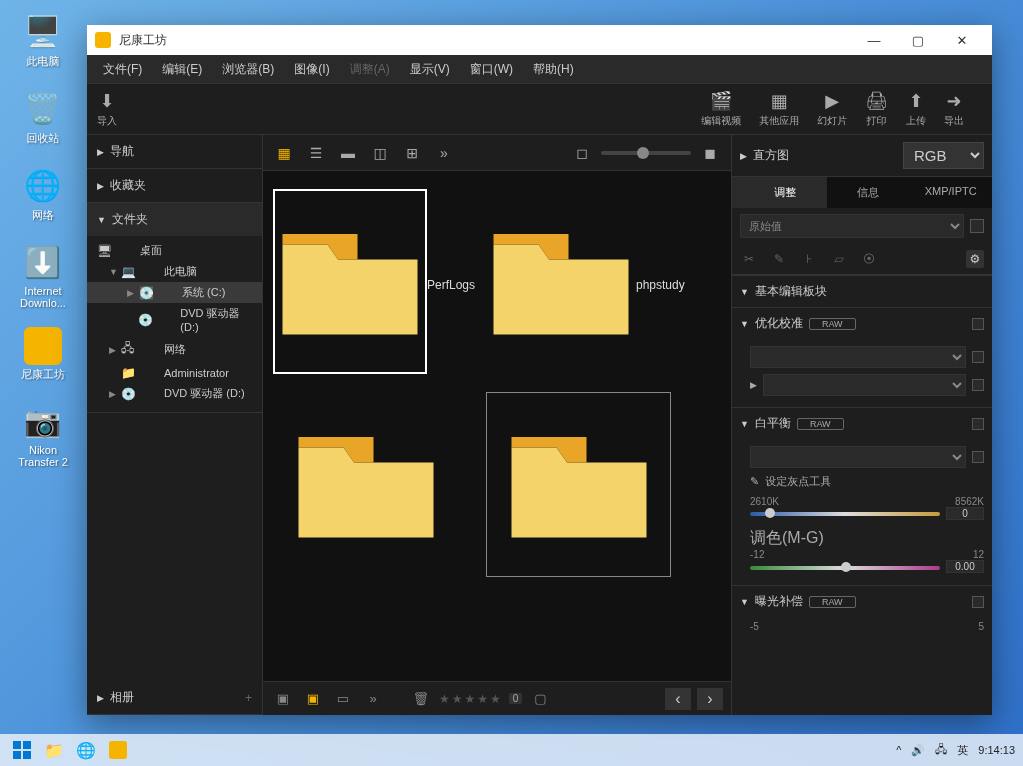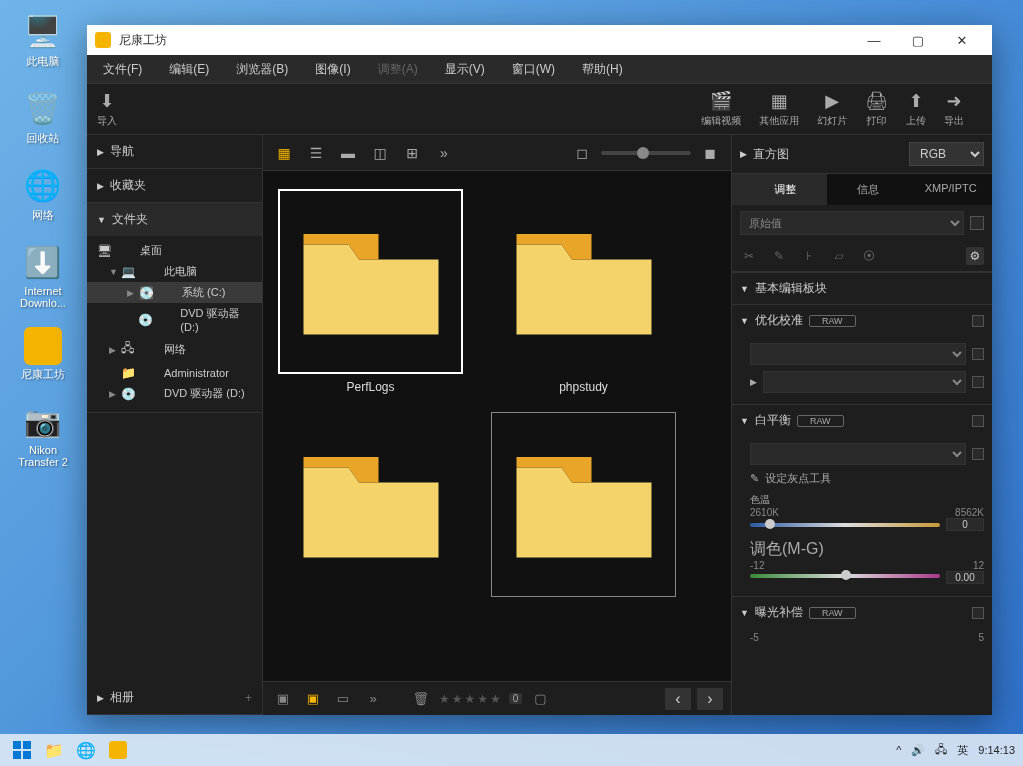--- a/index.html
+++ b/index.html
@@ -18,7 +18,7 @@
 .titlebar .title { flex: 1; font-size: 12px; color: #333; }
 .titlebar .win-btn { width: 44px; height: 28px; display: flex; align-items: center; justify-content: center; font-size: 13px; color: #333; cursor: pointer; }
 
-.menubar { height: 28px; background: #2a2a2a; display: flex; align-items: center; padding: 0 6px; gap: 7px; }
+.menubar { height: 28px; background: #2a2a2a; display: flex; align-items: center; padding: 0 6px; }
 .menubar .menu { color: #ccc; font-size: 12px; padding: 4px 10px; cursor: pointer; }
 .menubar .menu.disabled { color: #666; }
 

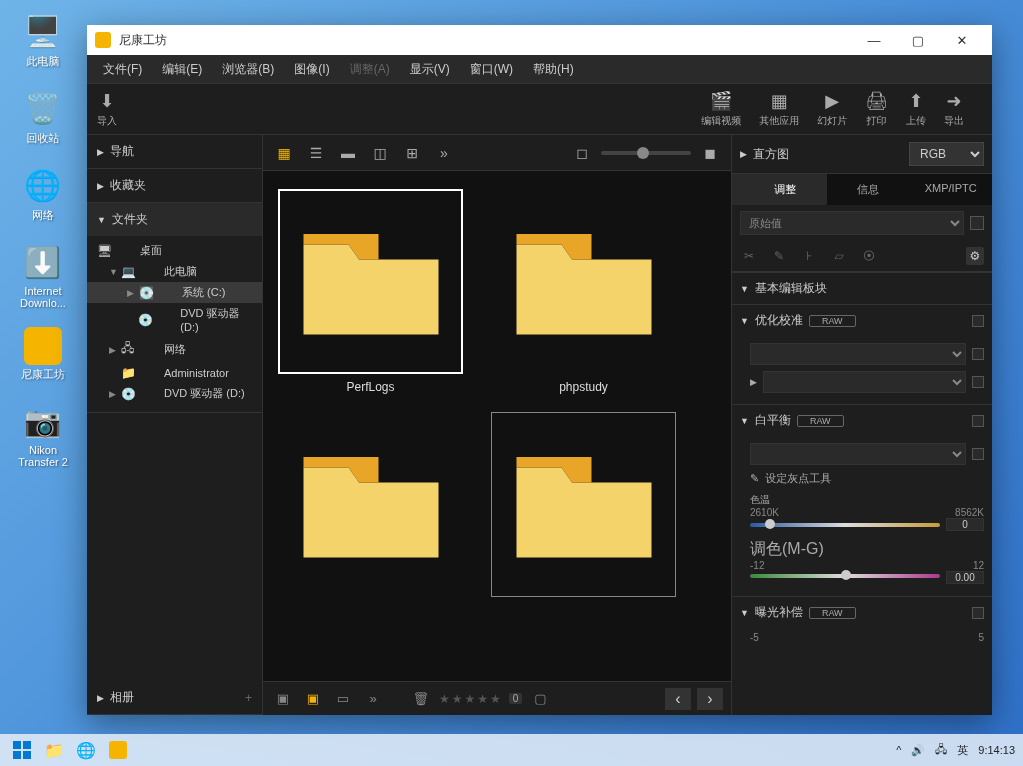--- a/index.html
+++ b/index.html
@@ -72,7 +72,7 @@
 .right { width: 260px; background: #1e1e1e; display: flex; flex-direction: column; font-size: 12px; color: #ccc; overflow: hidden; }
 .right-header { display: flex; align-items: center; padding: 7px 8px; background: #1e1e1e; border-bottom: 1px solid #333; }
 .right-header .chev { font-size: 9px; margin-right: 6px; }
-.right-header select { flex: 0 0 auto; margin-left: auto; background: #333; color: #ccc; border: 1px solid #444; font-size: 12px; padding: 3px 20px 3px 6px; }
+.right-header select { flex: 0 0 auto; margin-left: auto; background: #333; color: #ccc; border: 1px solid #444; font-size: 15px; padding: 3px 20px 3px 6px; }
 .tabs { display: flex; }
 .tab { flex: 1; text-align: center; padding: 8px 0; background: #111; color: #aaa; cursor: pointer; font-size: 11px; }
 .tab.active { background: #2a2a2a; color: #fff; padding-left: 12px; }

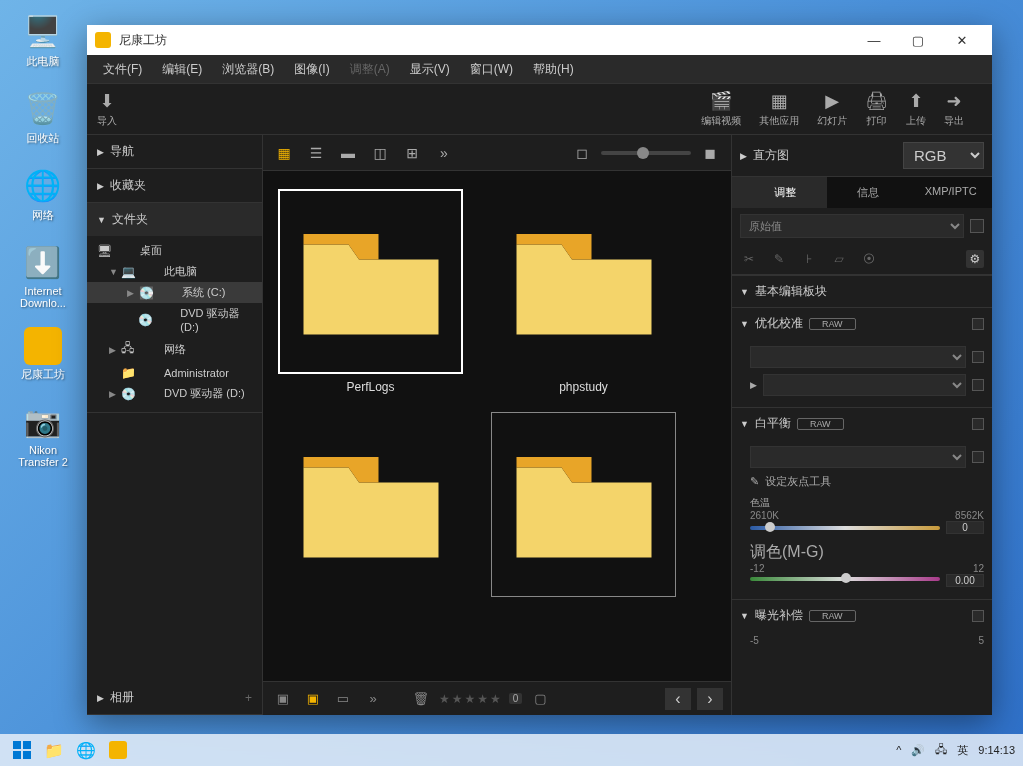--- a/index.html
+++ b/index.html
@@ -54,7 +54,7 @@
 .zoom-thumb { position: absolute; top: -4px; left: 40%; width: 12px; height: 12px; background: #888; border-radius: 50%; }
 
 .thumbs { flex: 1; padding: 18px 10px; overflow: auto; display: flex; flex-wrap: wrap; gap: 18px; align-content: flex-start; }
-.thumb { width: 195px; display: flex; flex-direction: column; align-items: center; cursor: pointer; }
+.thumb { width: 195px; display: flex; flex-direction: row; align-items: center; cursor: pointer; }
 .thumb .folder-box { width: 185px; height: 185px; display: flex; align-items: center; justify-content: center; }
 .thumb.selected .folder-box { border: 2px solid #fff; }
 .thumb.outlined .folder-box { border: 1px solid #888; }

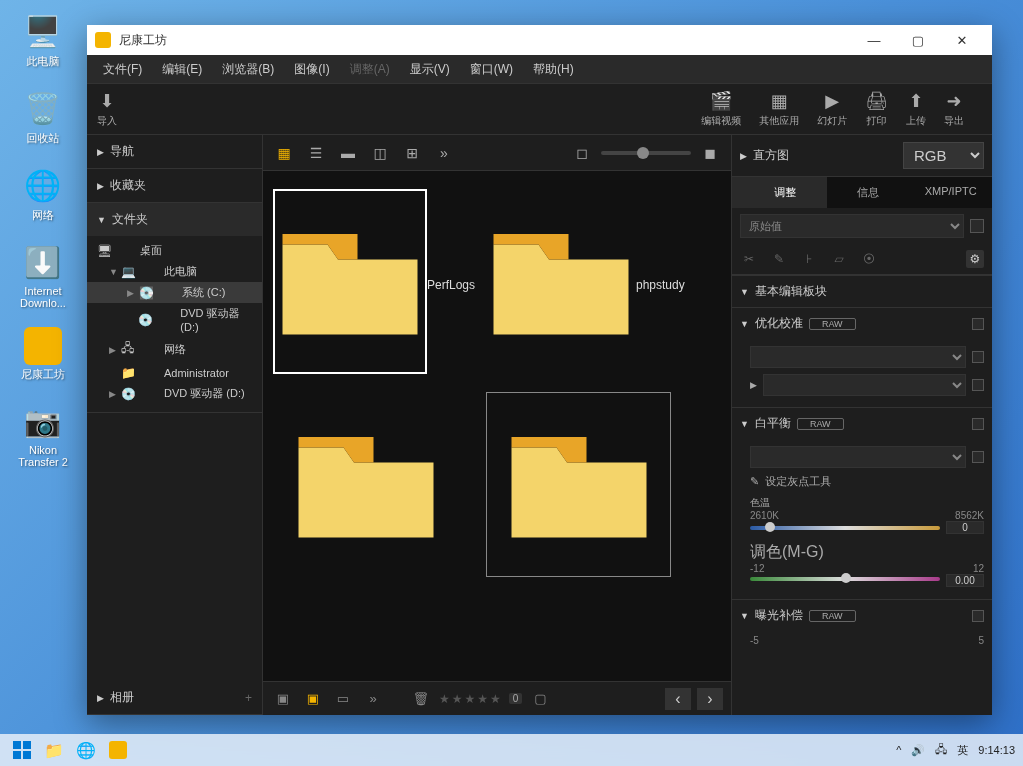--- a/index.html
+++ b/index.html
@@ -384,7 +384,6 @@
                 <span>设定灰点工具</span>
               </div>
             <div class="slider-row">
-              <div style="font-size:10px;color:#aaa">色温</div>
               <div class="slider-labels">
                   <span>2610K</span>
                   <span>8562K</span>

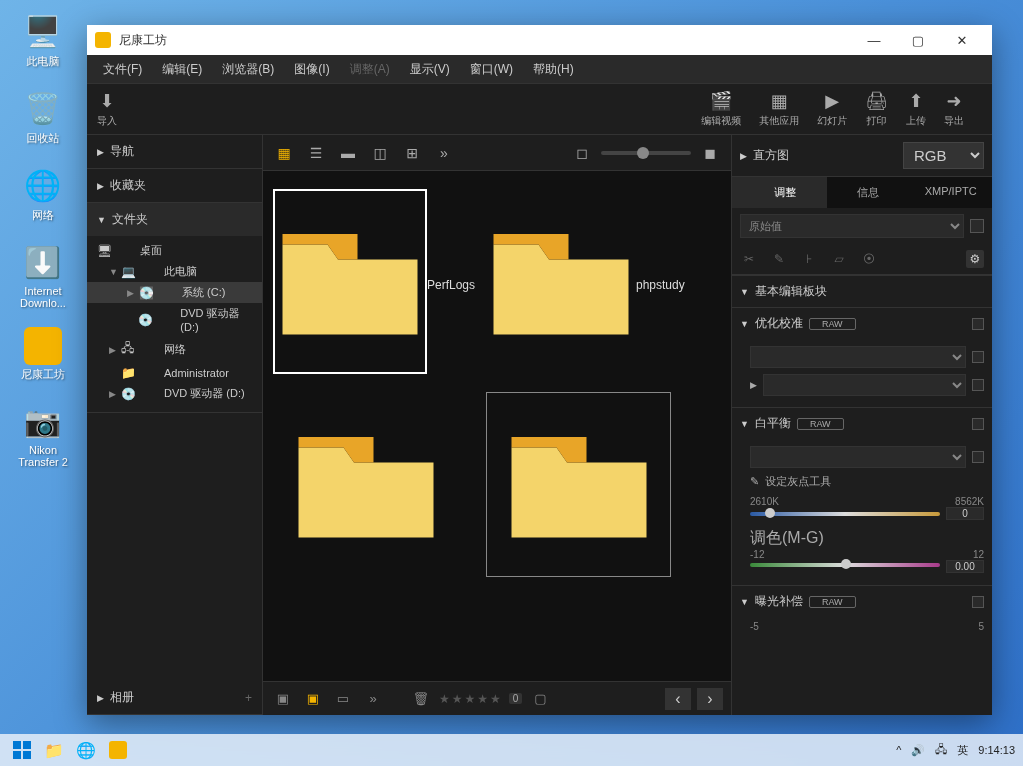--- a/index.html
+++ b/index.html
@@ -401,7 +401,7 @@
                   <span>-12</span>
                   <span>12</span>
                 </div>
-              <div style="display:flex;align-items:flex-start;gap:6px">
+              <div style="display:flex;align-items:flex-end;gap:6px">
                 <div class="slider-track gm" style="flex:1">
                     <div class="slider-thumb" style="left:48%"></div>
                   </div>

